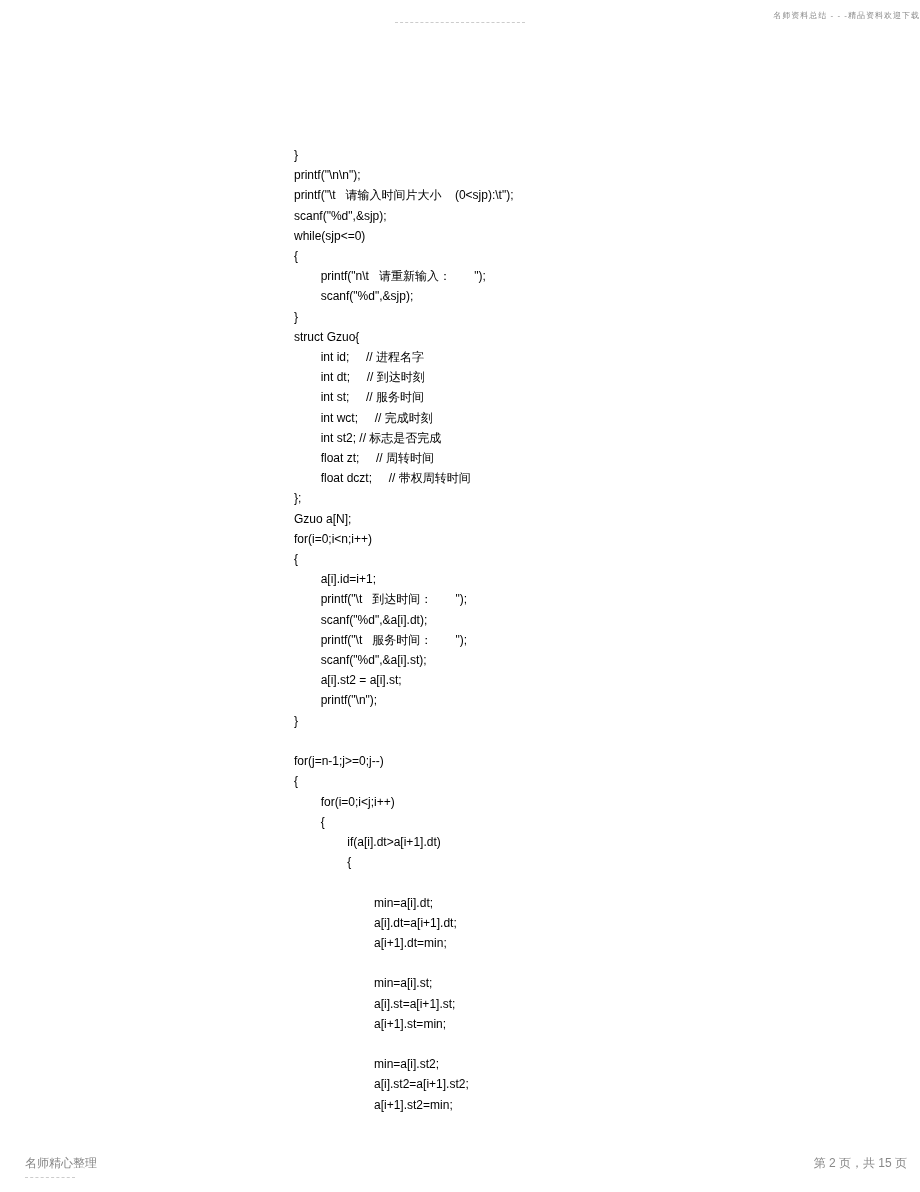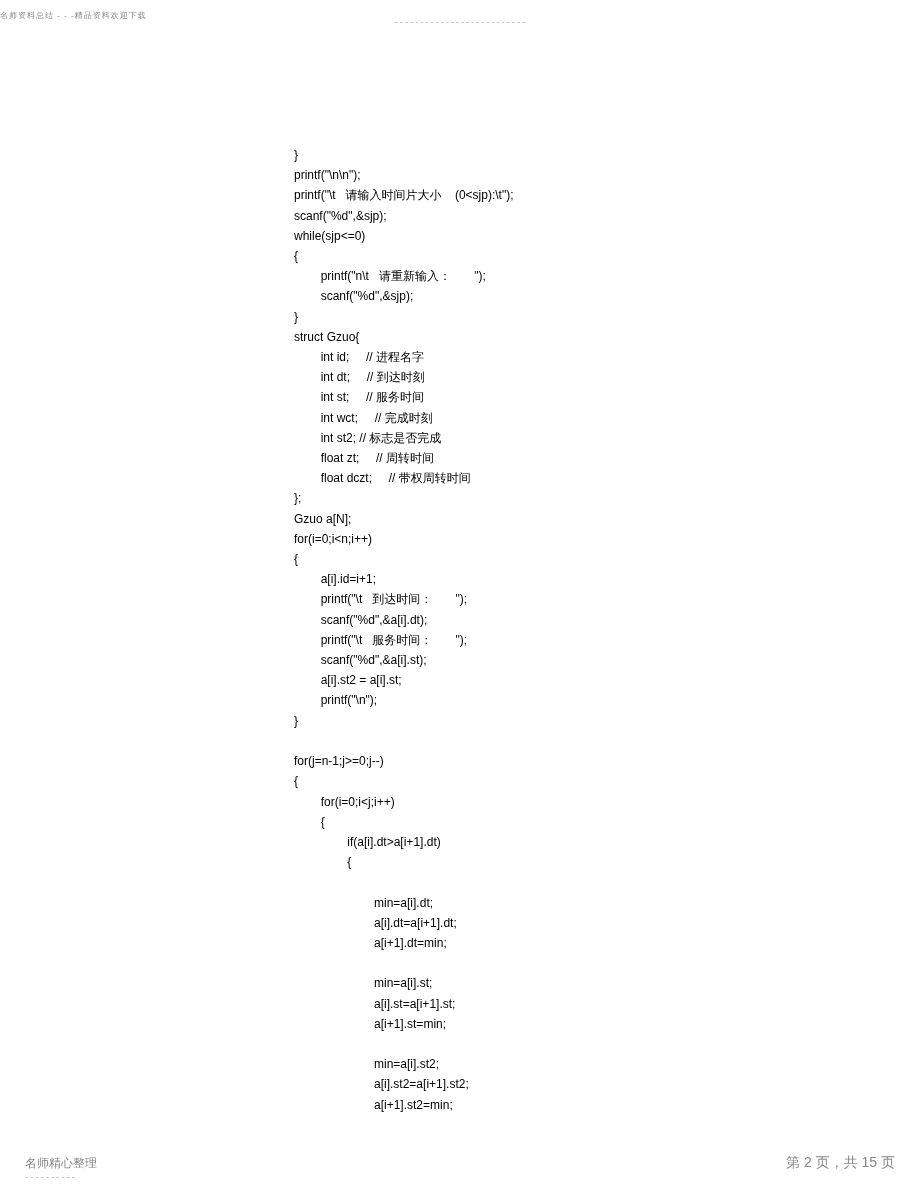--- a/index.html
+++ b/index.html
@@ -15,7 +15,7 @@
     top: 10px;
     left: 0;
     width: 100%;
-    text-align: left;
+    text-align: right;
     font-size: 8px;
     color: #888;
     letter-spacing: 1px;

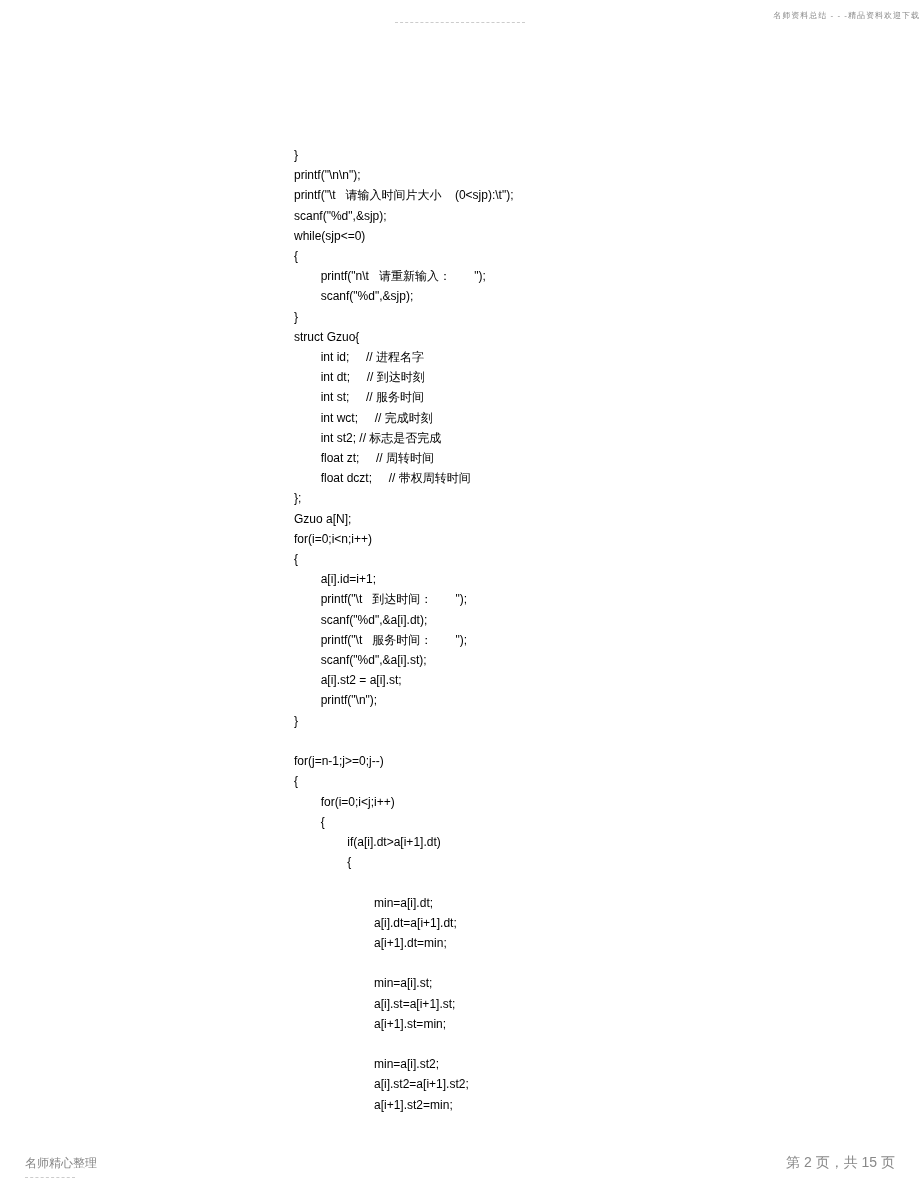--- a/index.html
+++ b/index.html
@@ -55,8 +55,8 @@
   .footer-right {
     position: absolute;
     bottom: 20px;
-    right: 25px;
-    font-size: 14px;
+    right: 13px;
+    font-size: 12px;
     color: #888;
   }
 </style>

